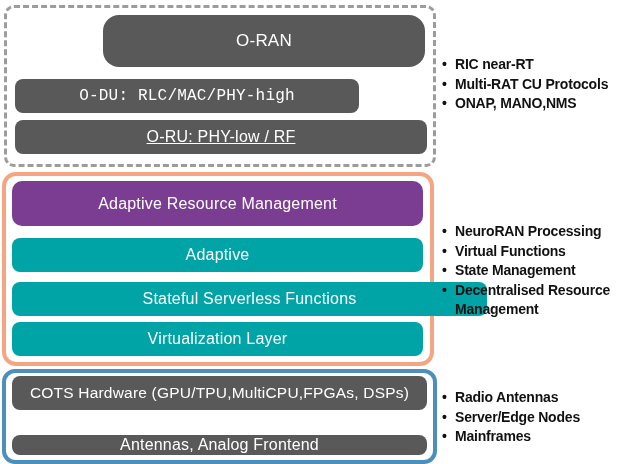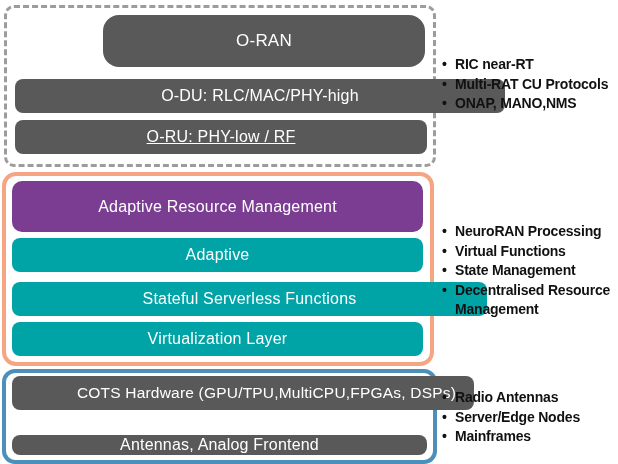--- a/index.html
+++ b/index.html
@@ -20,7 +20,7 @@
     text-align:center; white-space:nowrap;
   }
   .b-oran  { left:61px; top:15px;  width:322px; height:52px; border-radius:16px; font-size:17px;margin-left:42px; }
-  .b-odu   { left:15px; top:79px;  width:490px; height:34px; }
+  .b-odu   { left:15px; top:79px;  width:344px; height:34px;font-family:Liberation Mono, monospace; }
   .b-oru   { left:15px; top:120px; width:412px; height:34px;text-decoration:underline; }
 
   .b-arm   { left:12px; top:181px; width:411px; height:51px; background:var(--box-purple); border-radius:10px; }

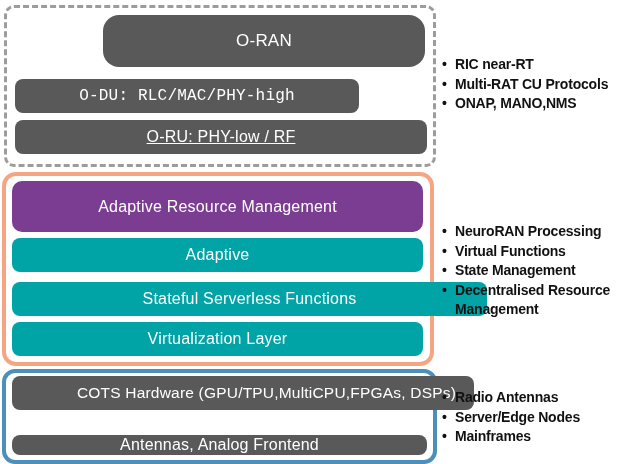--- a/index.html
+++ b/index.html
@@ -23,7 +23,7 @@
   .b-odu   { left:15px; top:79px;  width:344px; height:34px;font-family:Liberation Mono, monospace; }
   .b-oru   { left:15px; top:120px; width:412px; height:34px;text-decoration:underline; }
 
-  .b-arm   { left:12px; top:181px; width:411px; height:51px; background:var(--box-purple); border-radius:10px; }
+  .b-arm   { left:12px; top:181px; width:411px; height:45px; background:var(--box-purple); border-radius:10px; }
   .b-neuro { left:12px; top:238px; width:411px; height:34px; background:var(--box-teal); }
   .b-ssf   { left:12px; top:282px; width:475px; height:34px; background:var(--box-teal); }
   .b-virt  { left:12px; top:322px; width:411px; height:34px; background:var(--box-teal);text-align:center; }

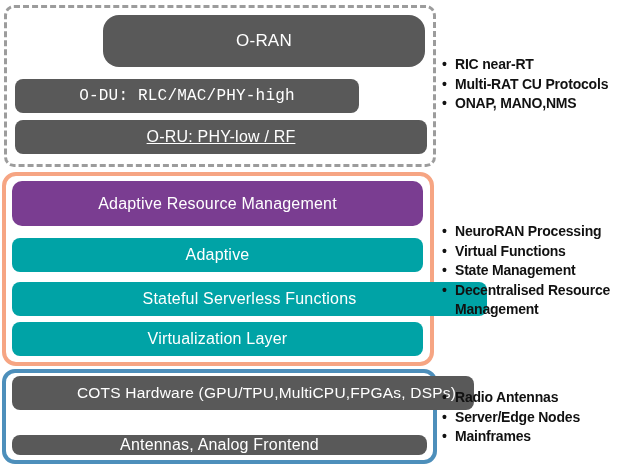--- a/index.html
+++ b/index.html
@@ -28,7 +28,7 @@
   .b-ssf   { left:12px; top:282px; width:475px; height:34px; background:var(--box-teal); }
   .b-virt  { left:12px; top:322px; width:411px; height:34px; background:var(--box-teal);text-align:center; }
 
-  .b-cots  { left:12px; top:376px; width:415px; height:34px; font-size:15.5px;padding-left:47px; }
+  .b-cots  { left:12px; top:376px; width:415px; height:34px; font-size:15.5px; }
   .b-ant   { left:12px; top:435px; width:415px; height:20px; }
 
   .bullets {

